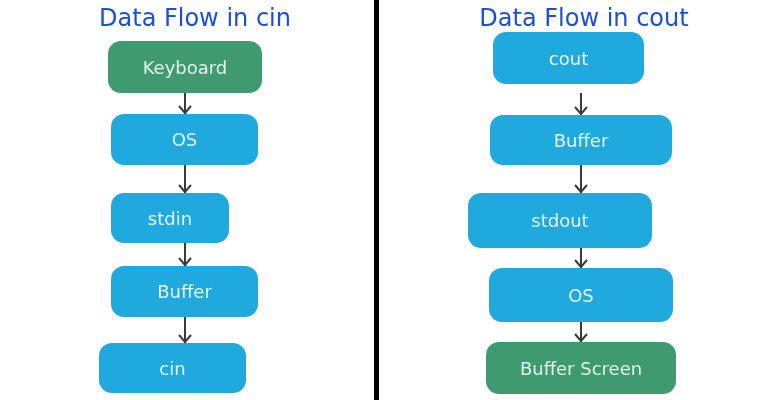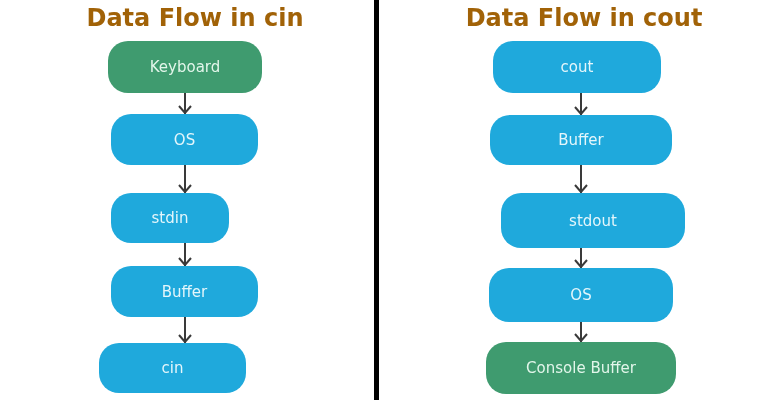--- a/index.html
+++ b/index.html
@@ -5,7 +5,7 @@
   html, body { margin: 0; padding: 0; background: #ffffff; }
   body { width: 780px; height: 400px; position: relative; overflow: hidden;
          font-family: "DejaVu Sans", sans-serif; }
-  .title { position: absolute; font-weight: bold; font-size: 24px; color: #a16207;
+  .title { position: absolute; font-weight: normal; font-size: 24px; color: #1d4ed8;
            text-align: center; white-space: nowrap; }
   .box { position: absolute; border-radius: 20px; display: flex; align-items: center;
          justify-content: center; font-size: 15px; white-space: nowrap; }

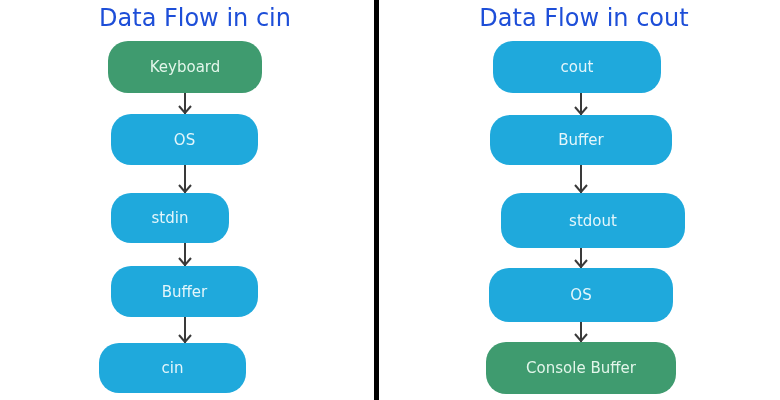--- a/index.html
+++ b/index.html
@@ -7,8 +7,8 @@
          font-family: "DejaVu Sans", sans-serif; }
   .title { position: absolute; font-weight: normal; font-size: 24px; color: #1d4ed8;
            text-align: center; white-space: nowrap; }
-  .box { position: absolute; border-radius: 20px; display: flex; align-items: center;
-         justify-content: center; font-size: 15px; white-space: nowrap; }
+  .box { position: absolute; border-radius: 13px; display: flex; align-items: center;
+         justify-content: center; font-size: 18px; white-space: nowrap; }
   .box.blue { background: #1fa9dc; color: #e4f6fb; }
   .box.green { background: #3f9b6f; color: #e2f6ea; }
   .arrow { position: absolute; width: 14px; }

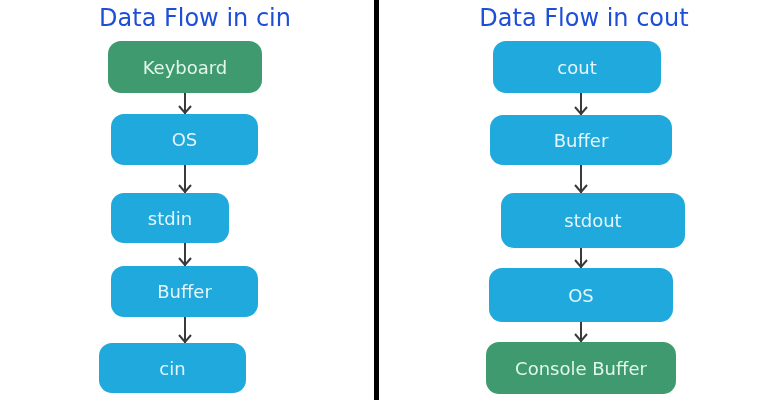--- a/index.html
+++ b/index.html
@@ -62,7 +62,7 @@
 <div>
   <div class="title" style="left:444px; top:4px; width:280px;">Data Flow in cout</div>
 
-  <div class="box blue" style="left:493px; top:41px; width:168px; height:52px;text-align:right;">cout</div>
+  <div class="box blue" style="left:493px; top:32px; width:151px; height:52px;text-align:right;">cout</div>
   <div class="arrow" style="left:574px; top:93px; height:22px;">
     <div class="line"></div>
     <svg class="head" viewBox="0 0 14 9">

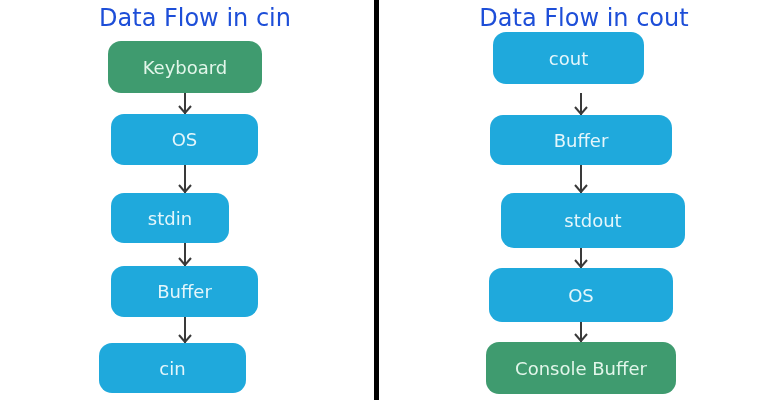--- a/index.html
+++ b/index.html
@@ -78,7 +78,7 @@
       </svg>
   </div>
 
-  <div class="box blue" style="left:501px; top:193px; width:184px; height:55px;">stdout</div>
+  <div class="box blue" style="left:468px; top:193px; width:184px; height:55px;">stdout</div>
   <div class="arrow" style="left:574px; top:248px; height:20px;">
     <div class="line"></div>
     <svg class="head" viewBox="0 0 14 9">

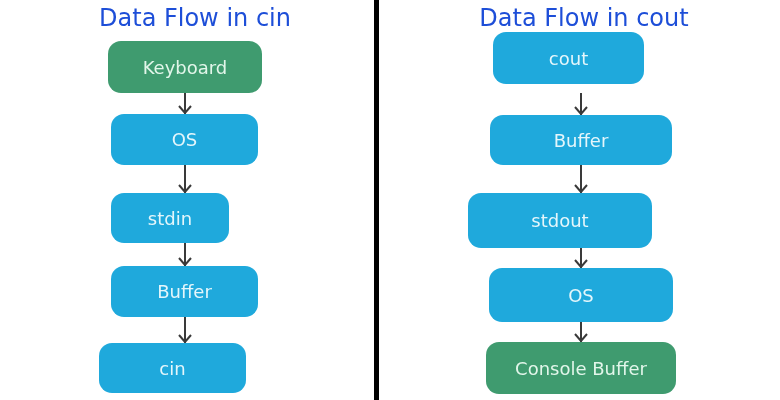--- a/index.html
+++ b/index.html
@@ -94,7 +94,7 @@
       </svg>
   </div>
 
-  <div class="box green" style="left:486px; top:342px; width:190px; height:52px;">Console Buffer</div>
+  <div class="box green" style="left:486px; top:342px; width:190px; height:52px;">Buffer Screen</div>
 </div>
 
 </body></html>

